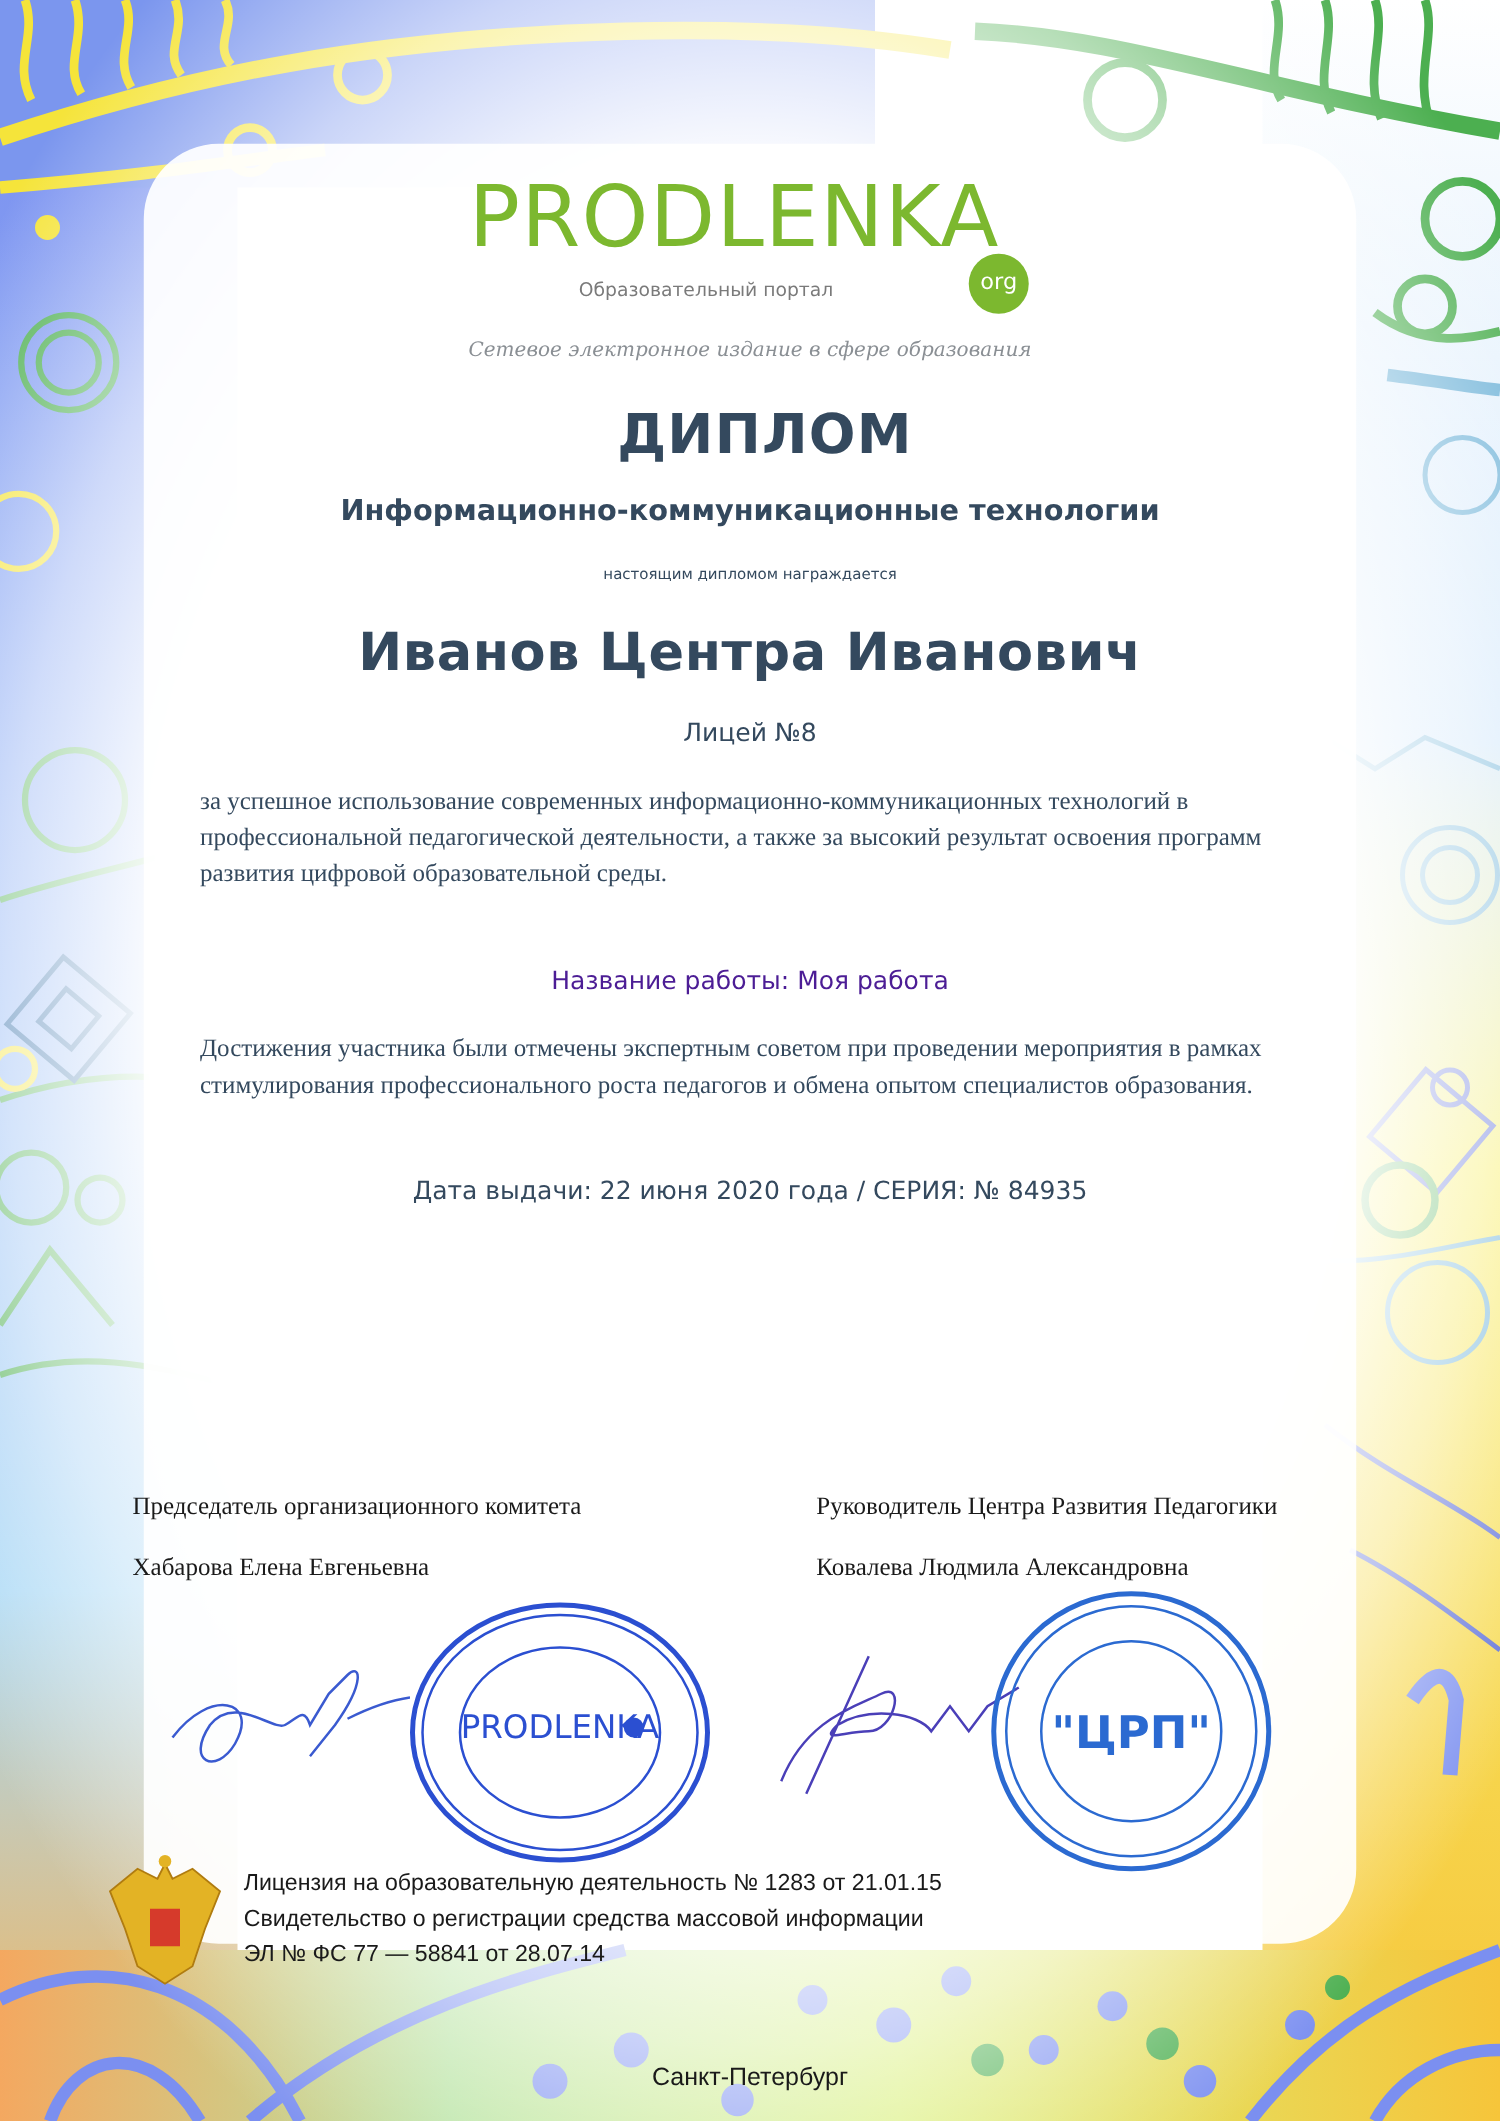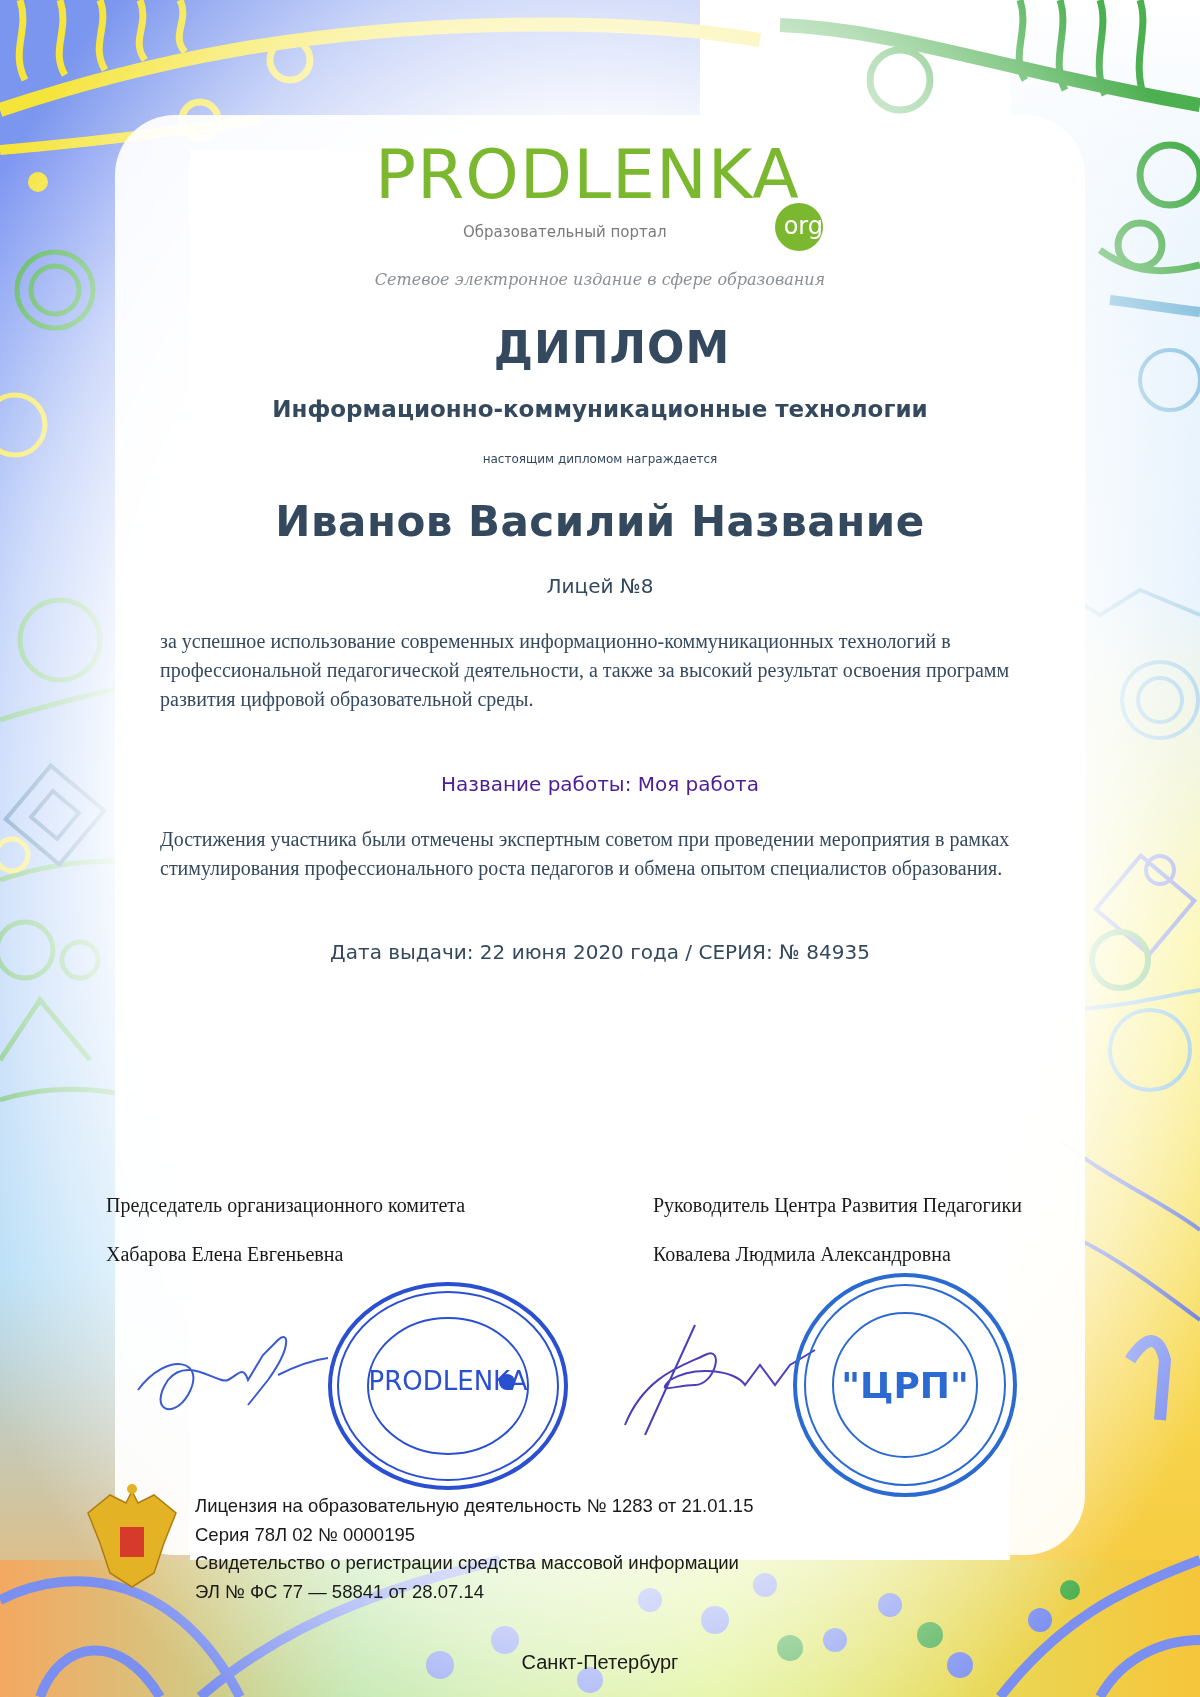--- a/index.html
+++ b/index.html
@@ -11,7 +11,7 @@
   .logo { position:absolute; left:375px; top:145px; width:460px; height:100px; }
   .logo-word { position:absolute; left:0; top:-10px; font-family:"DejaVu Sans", sans-serif; font-size:68px; letter-spacing:1px; color:#7cb82f; font-weight:normal; line-height:80px; }
   .logo-sub { position:absolute; left:88px; top:78px; font-size:15px; color:#7a7a7a; }
-  .logo-org { position:absolute; left:400px; top:58px; width:48px; height:48px; border-radius:50%; background:#7cb82f; color:#fff; font-size:24px; text-align:right; line-height:46px; }
+  .logo-org { position:absolute; left:400px; top:58px; width:48px; height:48px; border-radius:50%; background:#7cb82f; color:#fff; font-size:18px; text-align:center; line-height:46px; }
   .tagline { top:270px; font-family:"DejaVu Serif", serif; font-style:italic; font-size:16px; color:#8a8f94; }
   .title { top:322px; font-size:44px; font-weight:bold; color:#34495e; letter-spacing:1px;padding-left:12px; }
   .subject { top:396px; font-size:23px; font-weight:bold; color:#34495e; }

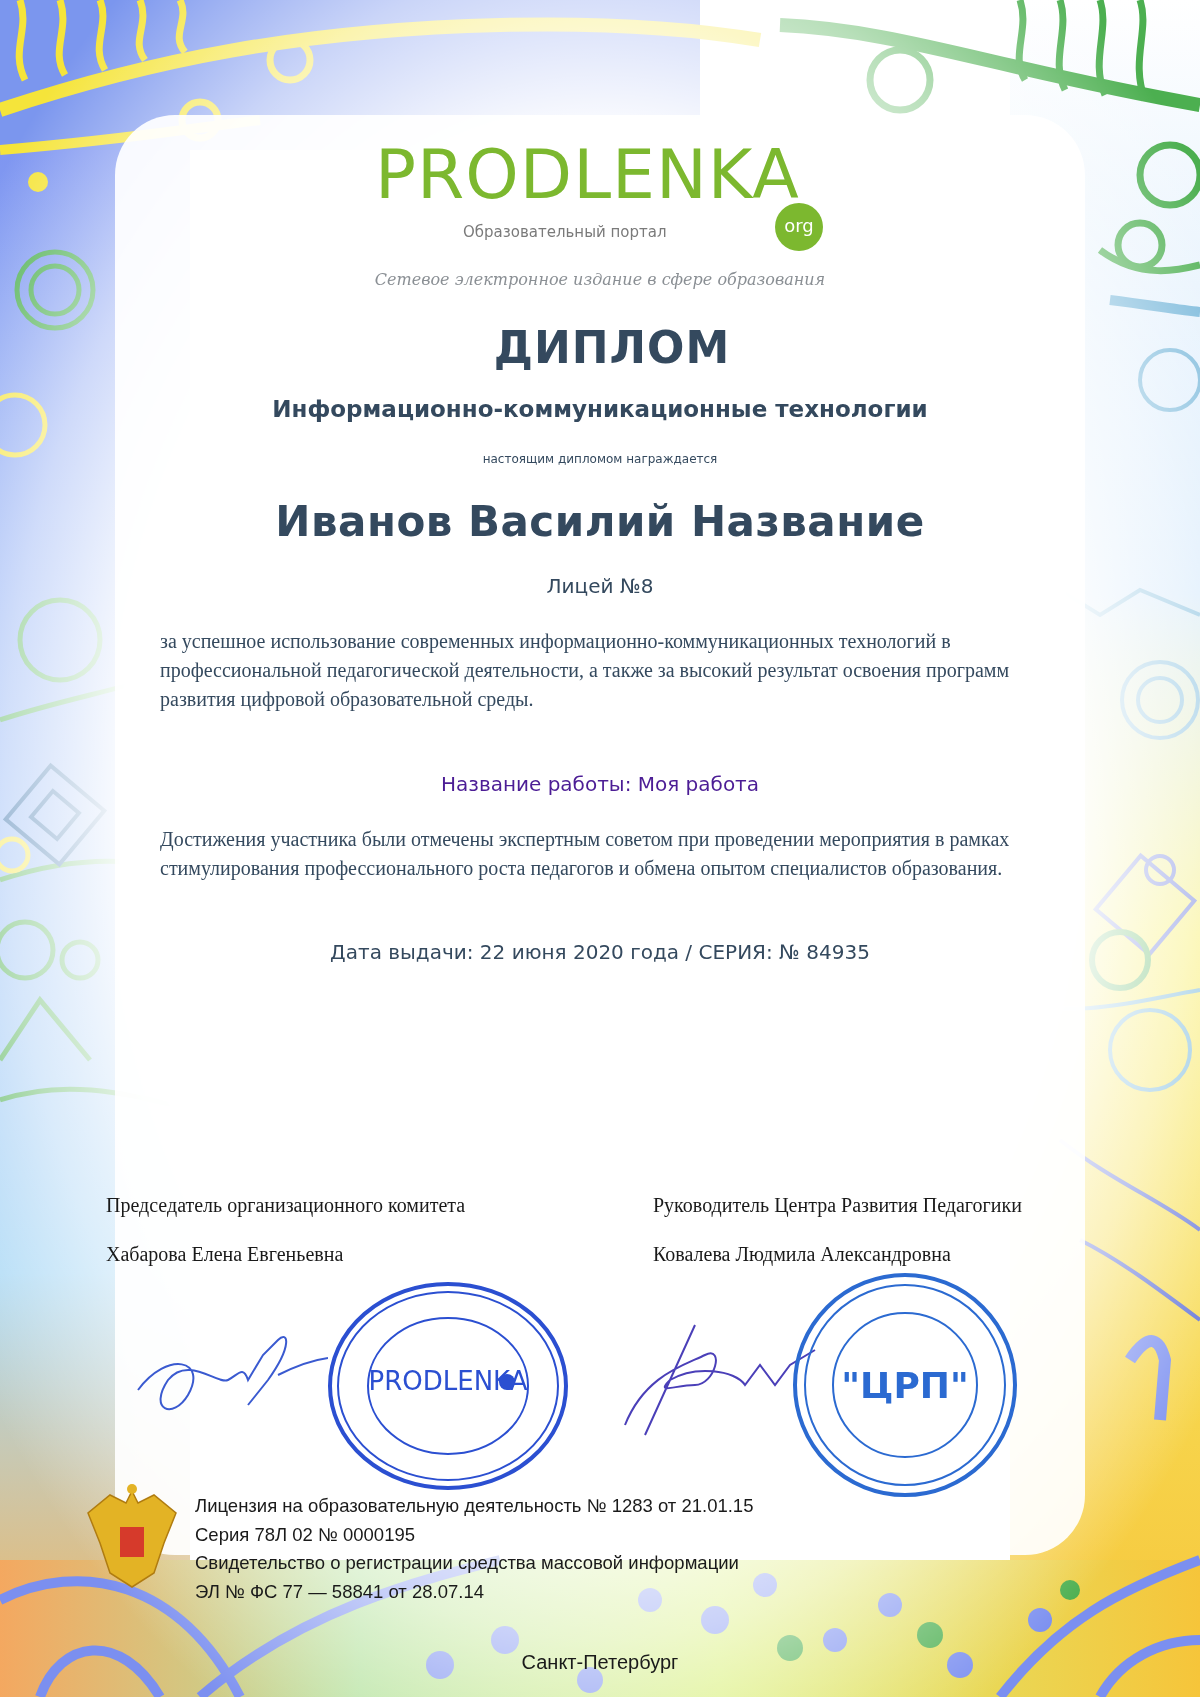--- a/index.html
+++ b/index.html
@@ -170,7 +170,7 @@
   <div class="center title">ДИПЛОМ</div>
   <div class="center subject">Информационно-коммуникационные технологии</div>
   <div class="center awarded">настоящим дипломом награждается</div>
-  <div class="center name">Иванов Василий Название</div>
+  <div class="center name">Иванов Центра Иванович</div>
   <div class="center org">Лицей №8</div>
   <div class="para p1">за успешное использование современных информационно-коммуникационных технологий в профессиональной педагогической деятельности, а также за высокий результат освоения программ развития цифровой образовательной среды.</div>
   <div class="center work">Название работы: Моя работа</div>

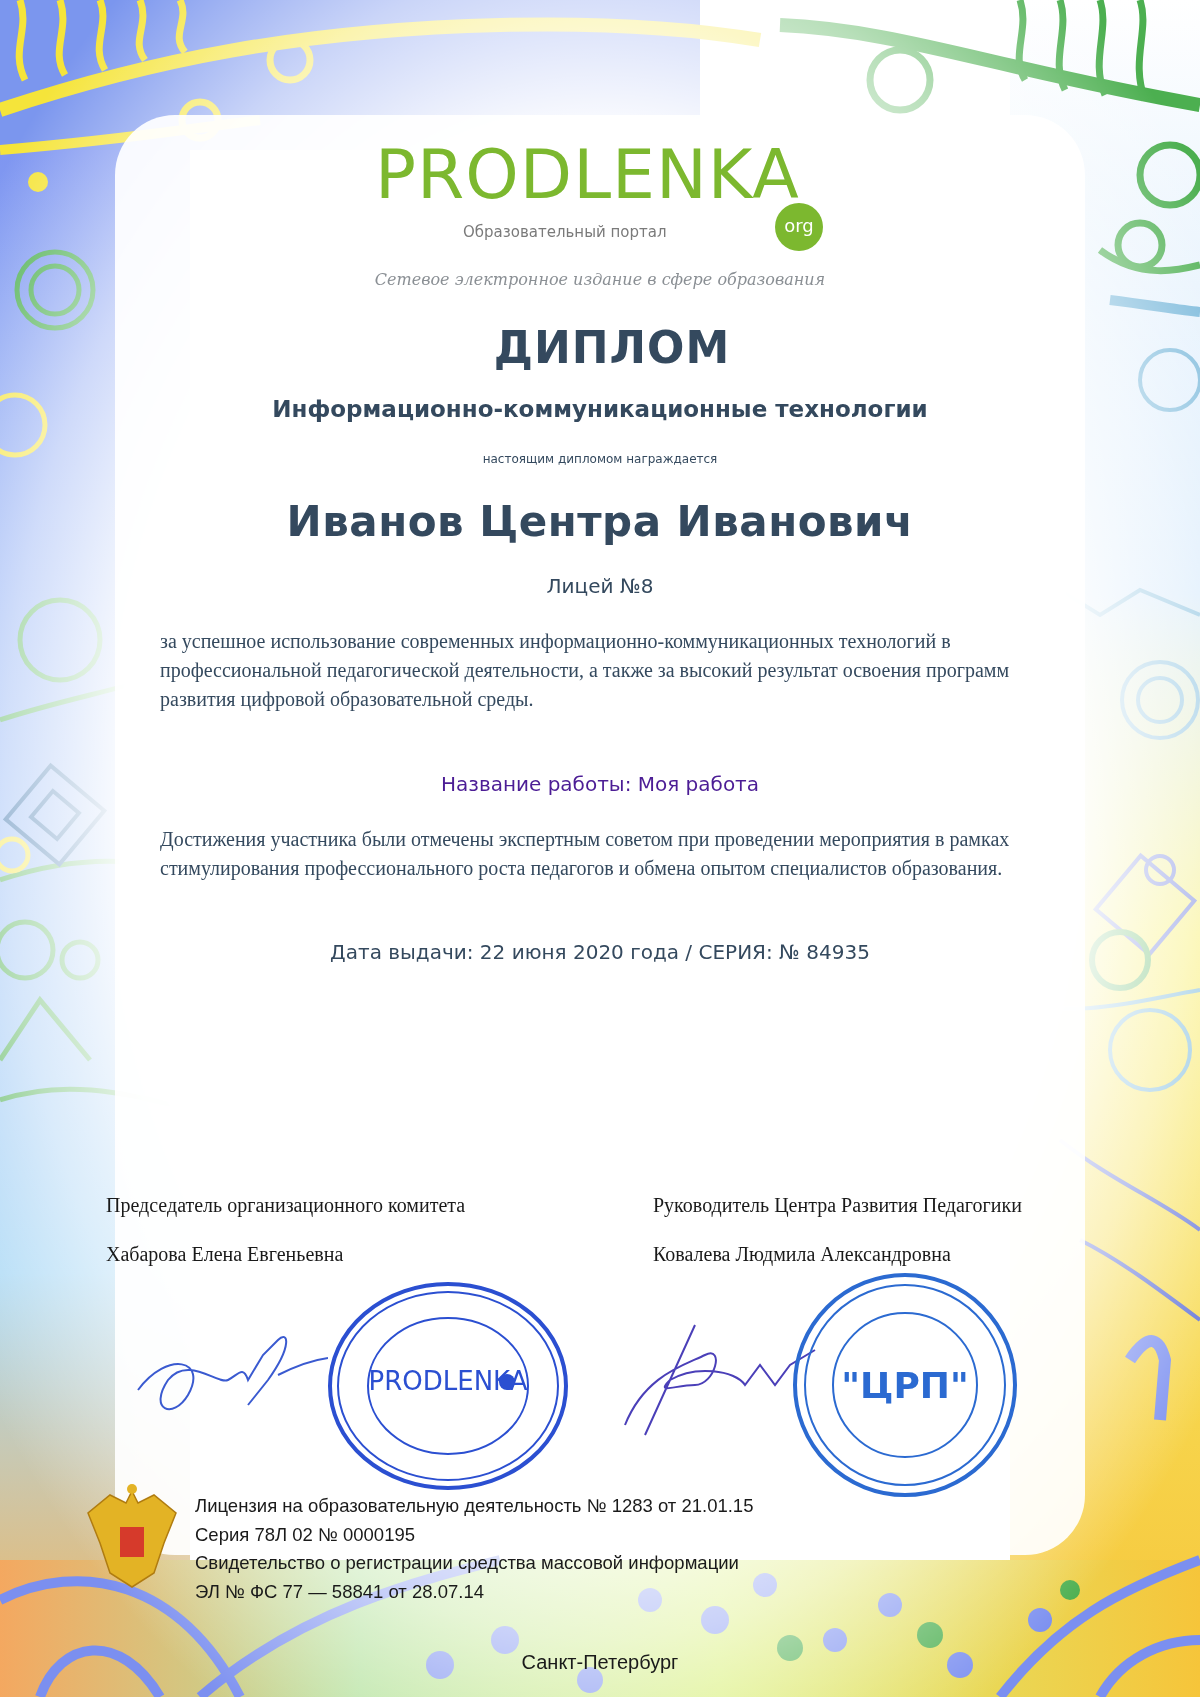--- a/index.html
+++ b/index.html
@@ -211,7 +211,6 @@
 
   <div class="license">
     <div>Лицензия на образовательную деятельность № 1283 от 21.01.15</div>
-    <div>Серия 78Л 02 № 0000195</div>
     <div>Свидетельство о регистрации средства массовой информации</div>
     <div>ЭЛ № ФС 77 — 58841 от 28.07.14</div>
   </div>

